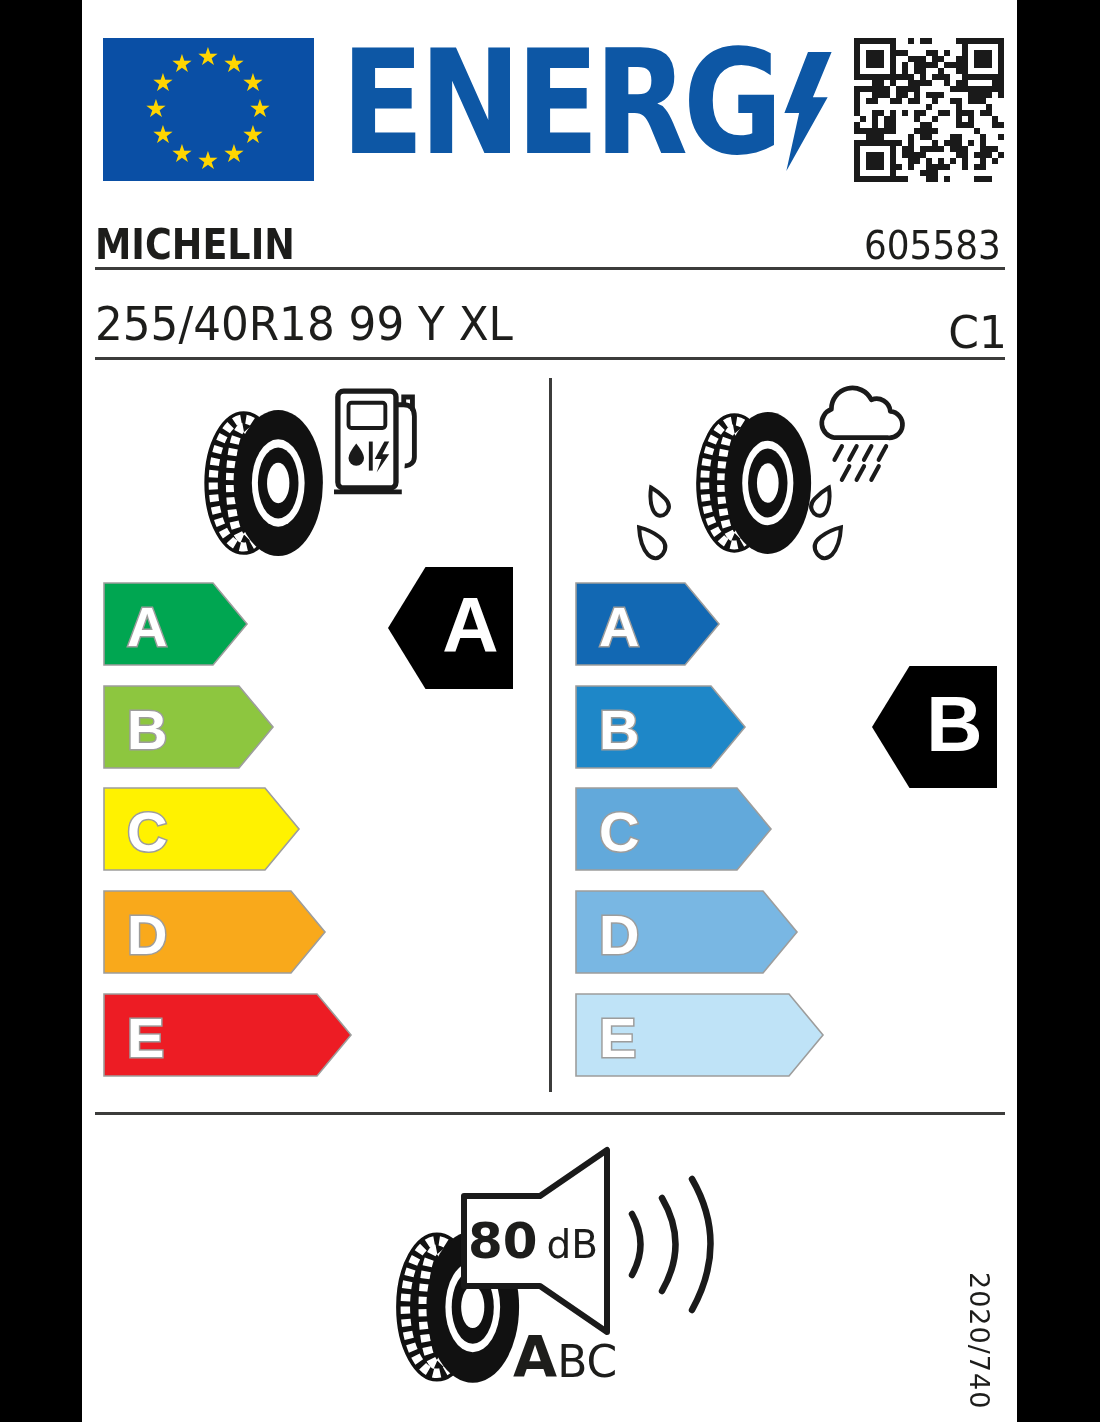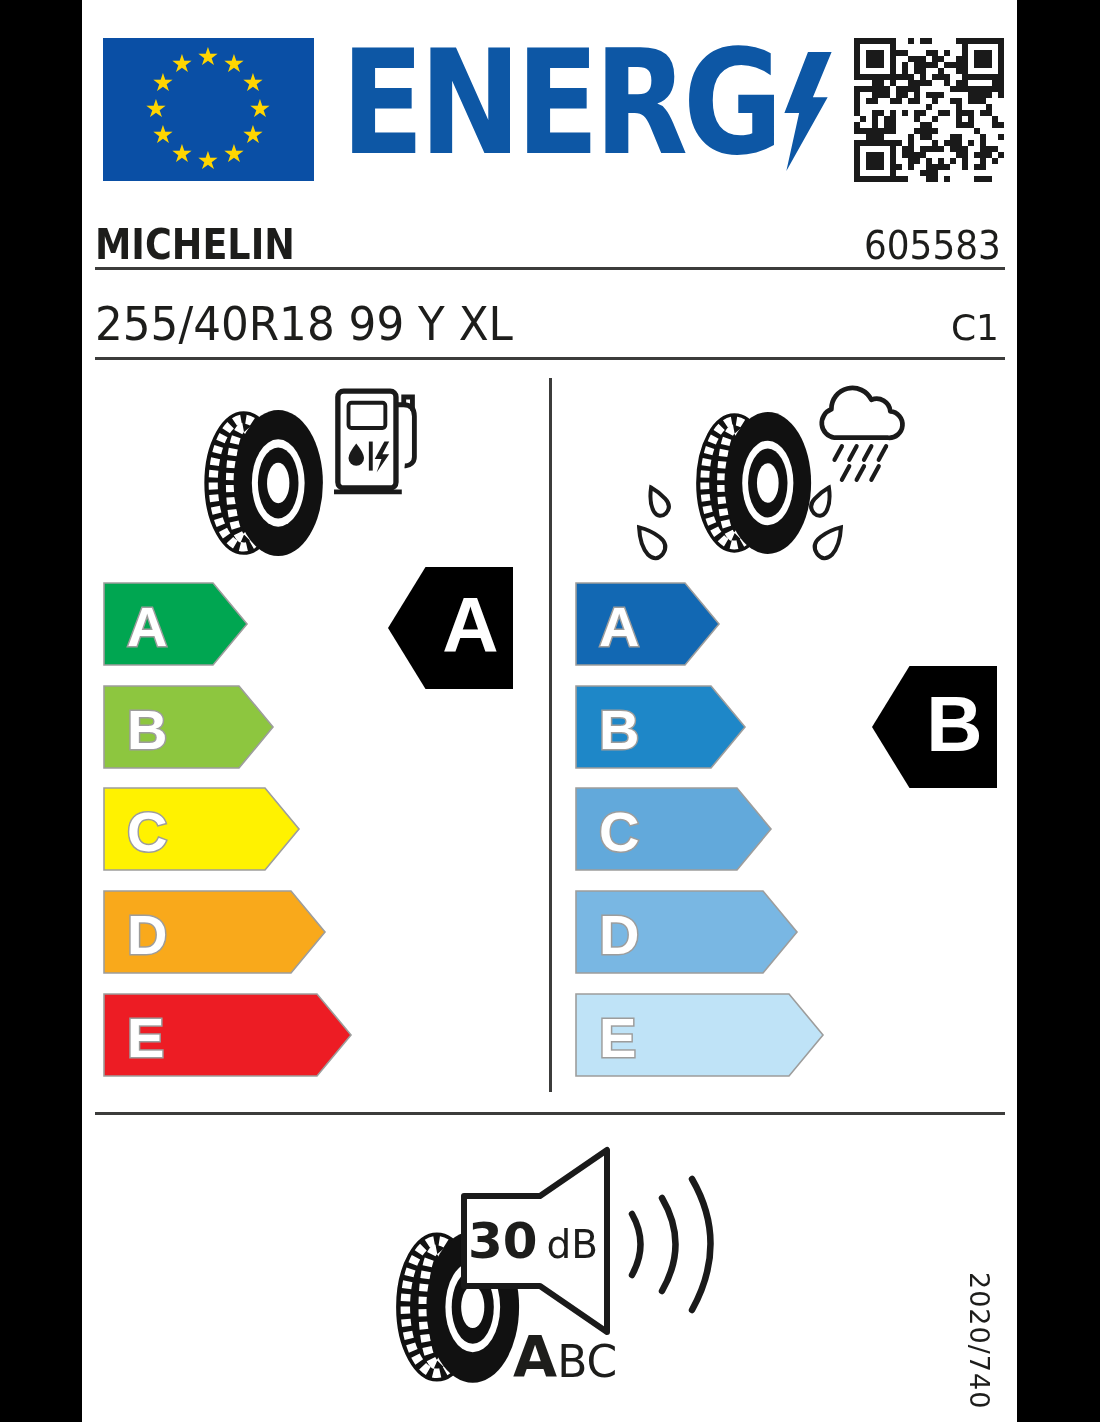--- a/index.html
+++ b/index.html
@@ -21,7 +21,7 @@
     transform:scaleX(.85);transform-origin:left top;}
   .article{position:absolute;right:99px;top:223px;font-size:39px;transform:scaleX(.92);transform-origin:right top;}
   .tire-size{position:absolute;left:95px;top:297px;font-size:46px;transform:scaleX(.95);transform-origin:left top;}
-  .tire-class{position:absolute;right:101px;top:307px;font-size:36px;}
+  .tire-class{position:absolute;right:93px;top:307px;font-size:44px;}
   .hrule{position:absolute;left:95px;width:910px;height:3px;background:#3c3c3b;}
   .hrule.r1{top:267px;} .hrule.r2{top:357px;} .hrule.r3{top:1112px;}
   .vrule{position:absolute;left:549px;top:378px;width:3px;height:714px;background:#3c3c3b;}

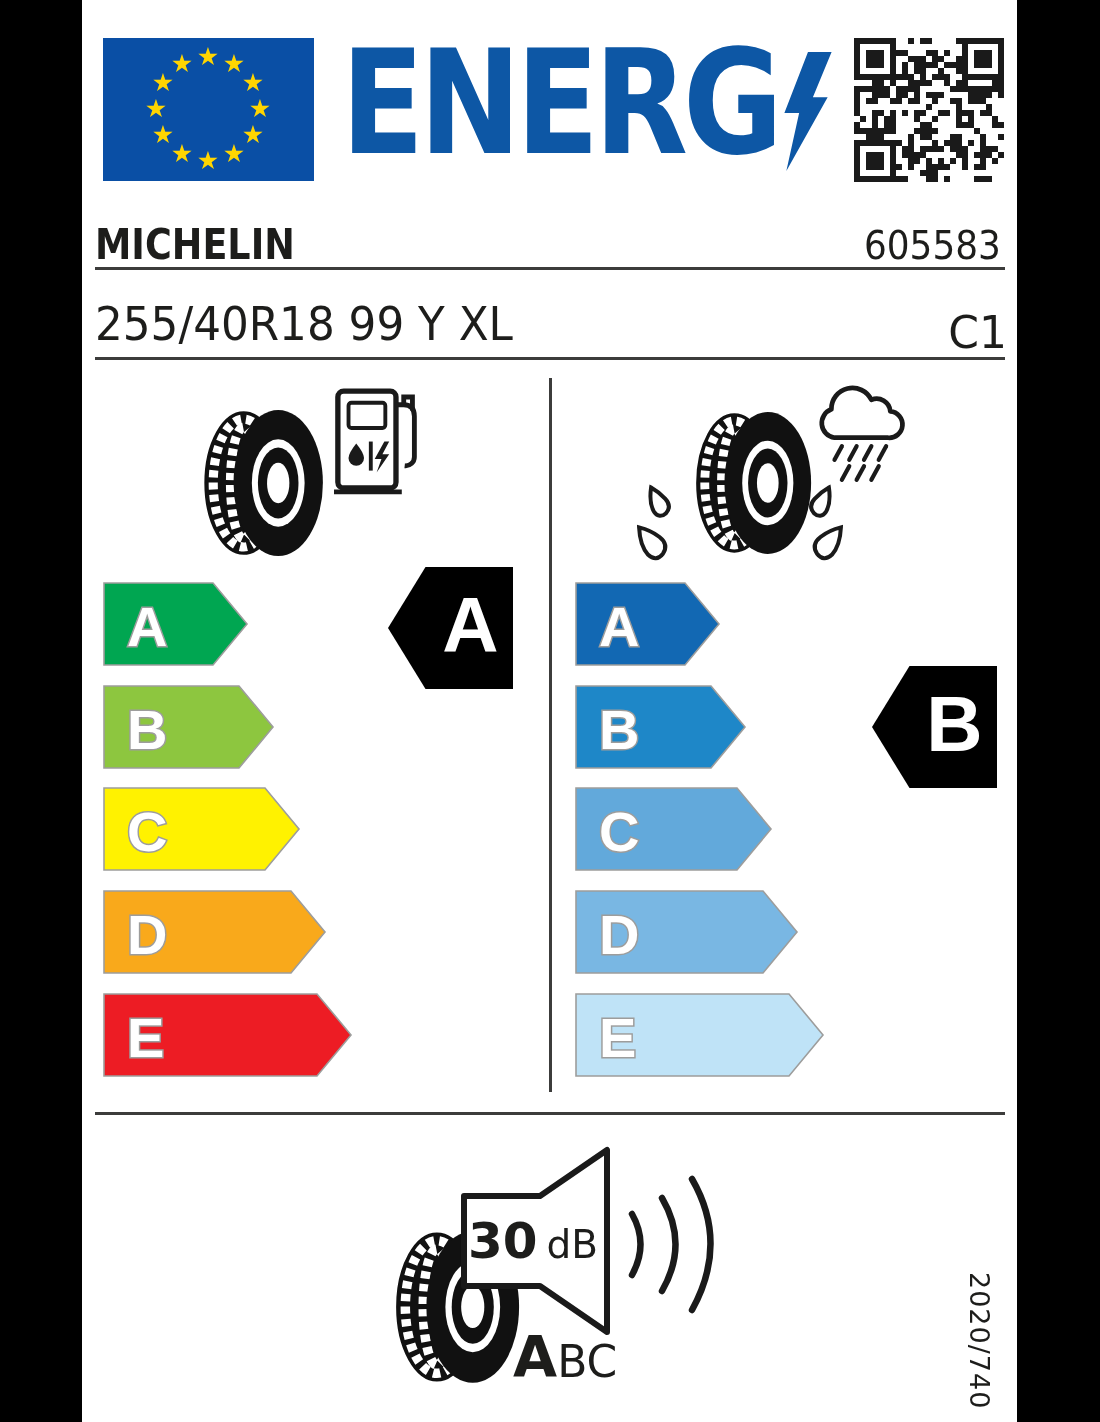--- a/index.html
+++ b/index.html
@@ -196,7 +196,7 @@
     <path d="M70,17 q37,64 0,131"></path>
   </svg>
   <div class="noise-db">
-    <span class="val">30</span>
+    <span class="val">80</span>
     <span class="unit">dB</span>
   </div>
   <div class="noise-class">

